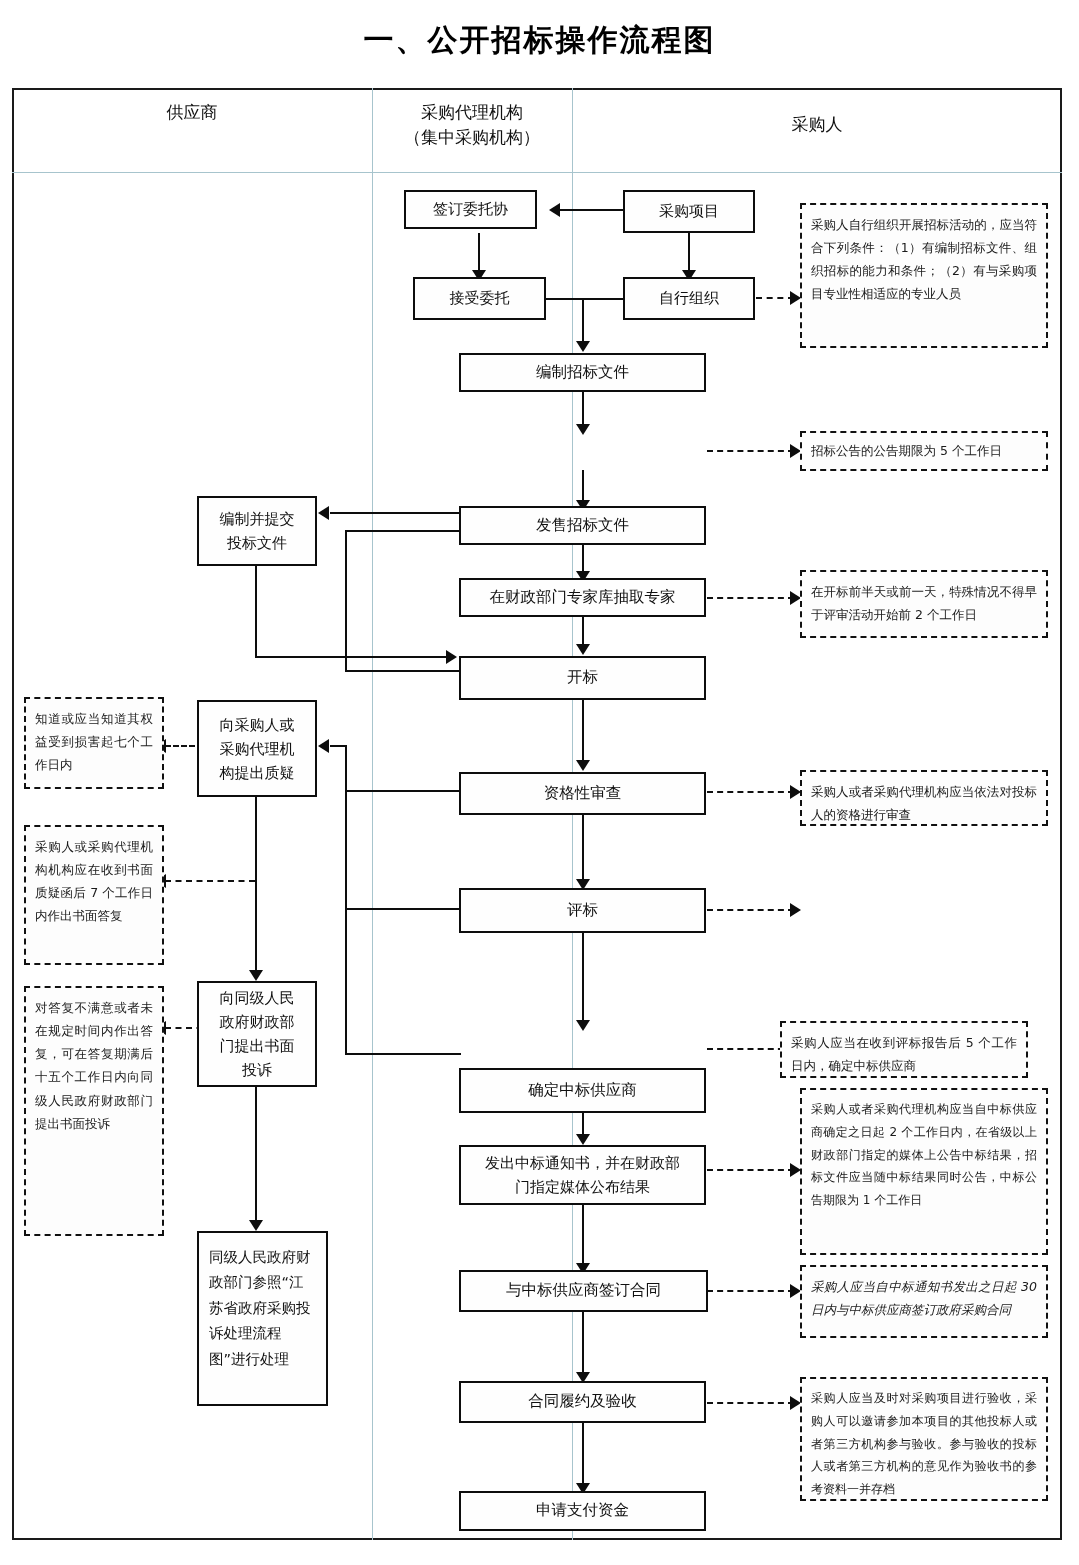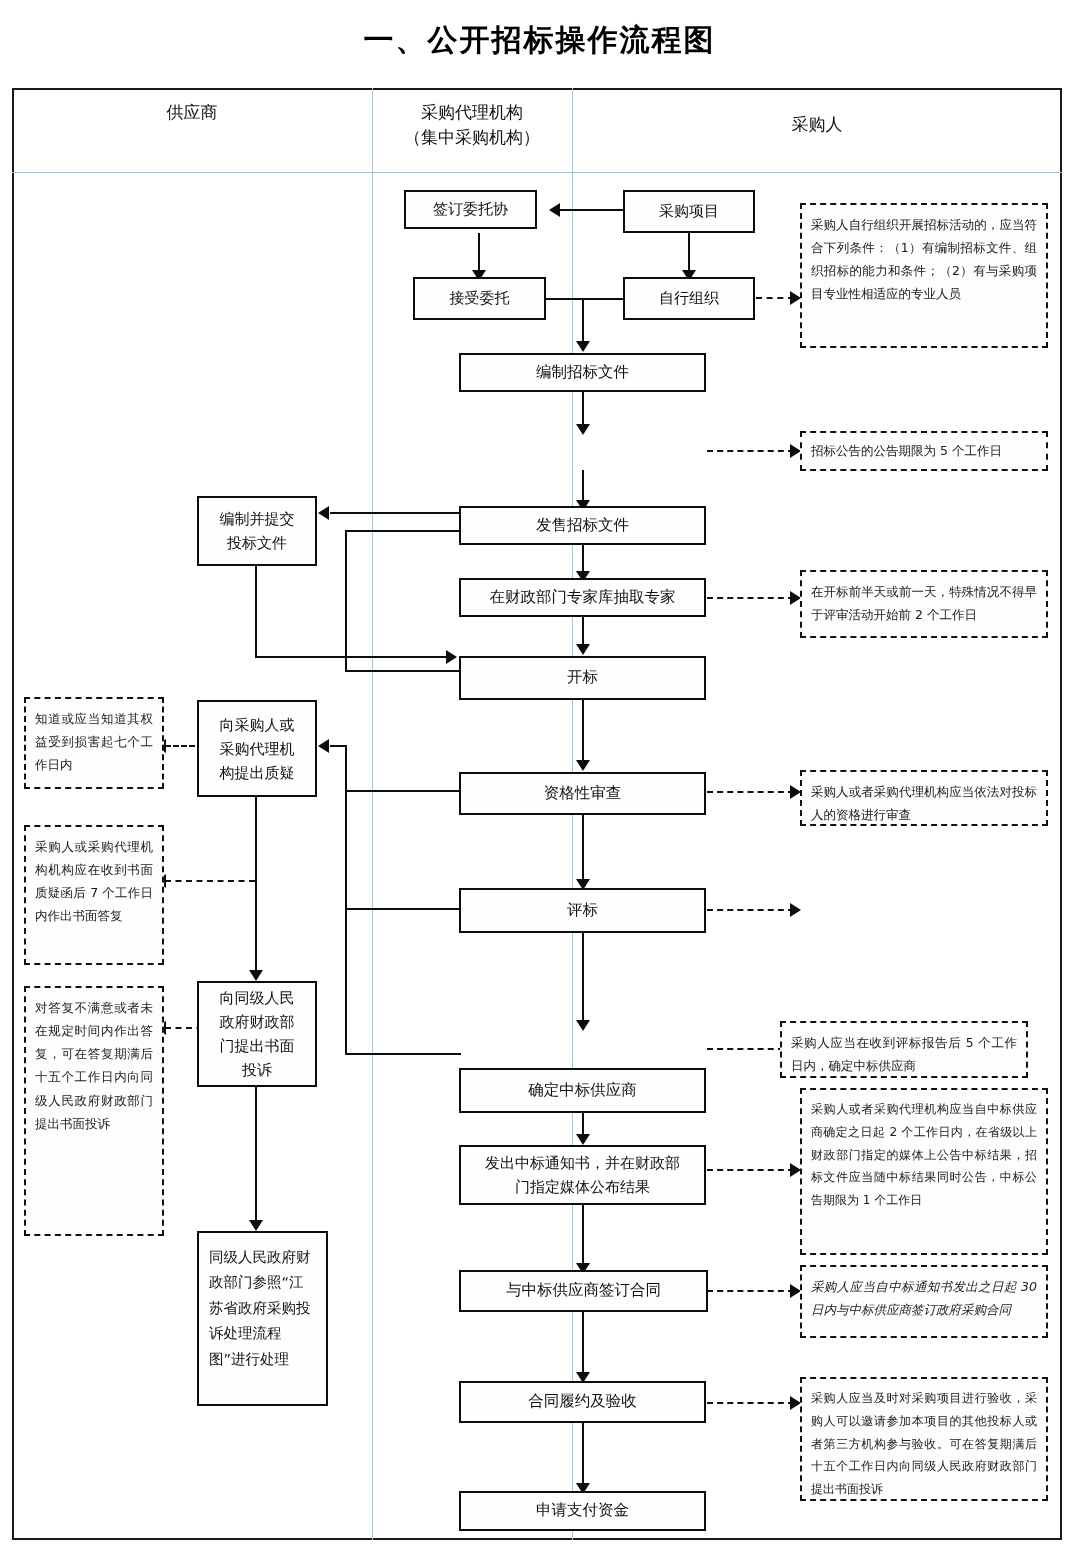--- a/index.html
+++ b/index.html
@@ -225,7 +225,7 @@
   <div class="note" style="left:780px;top:1021px;width:248px;height:57px;">采购人应当在收到评标报告后 5 个工作日内，确定中标供应商</div>
   <div class="note small" style="left:800px;top:1088px;width:248px;height:167px;">采购人或者采购代理机构应当自中标供应商确定之日起 2 个工作日内，在省级以上财政部门指定的媒体上公告中标结果，招标文件应当随中标结果同时公告，中标公告期限为 1 个工作日</div>
   <div class="note" style="left:800px;top:1265px;width:248px;height:73px;font-style:italic;">采购人应当自中标通知书发出之日起 30 日内与中标供应商签订政府采购合同</div>
-  <div class="note small" style="left:800px;top:1377px;width:248px;height:124px;">采购人应当及时对采购项目进行验收，采购人可以邀请参加本项目的其他投标人或者第三方机构参与验收。可在答复期满后十五个工作日内向同级人民政府财政部门提出书面投诉</div>
+  <div class="note small" style="left:800px;top:1377px;width:248px;height:124px;">采购人应当及时对采购项目进行验收，采购人可以邀请参加本项目的其他投标人或者第三方机构参与验收。参与验收的投标人或者第三方机构的意见作为验收书的参考资料一并存档</div>
 
   <div class="note" style="left:24px;top:697px;width:140px;height:92px;">知道或应当知道其权益受到损害起七个工作日内</div>
   <div class="note" style="left:24px;top:825px;width:140px;height:140px;">采购人或采购代理机构机构应在收到书面质疑函后 7 个工作日内作出书面答复</div>

